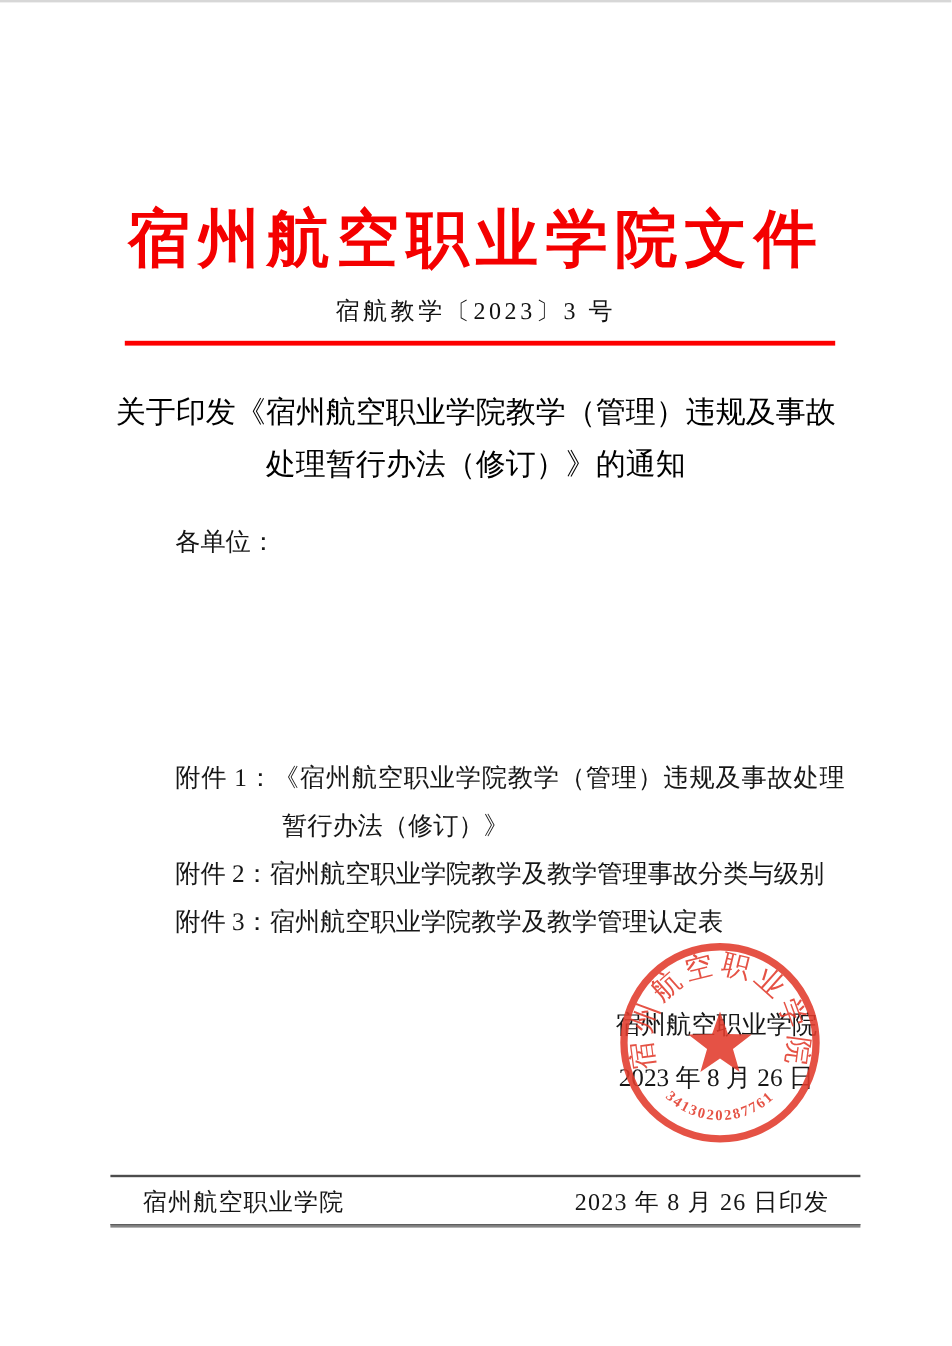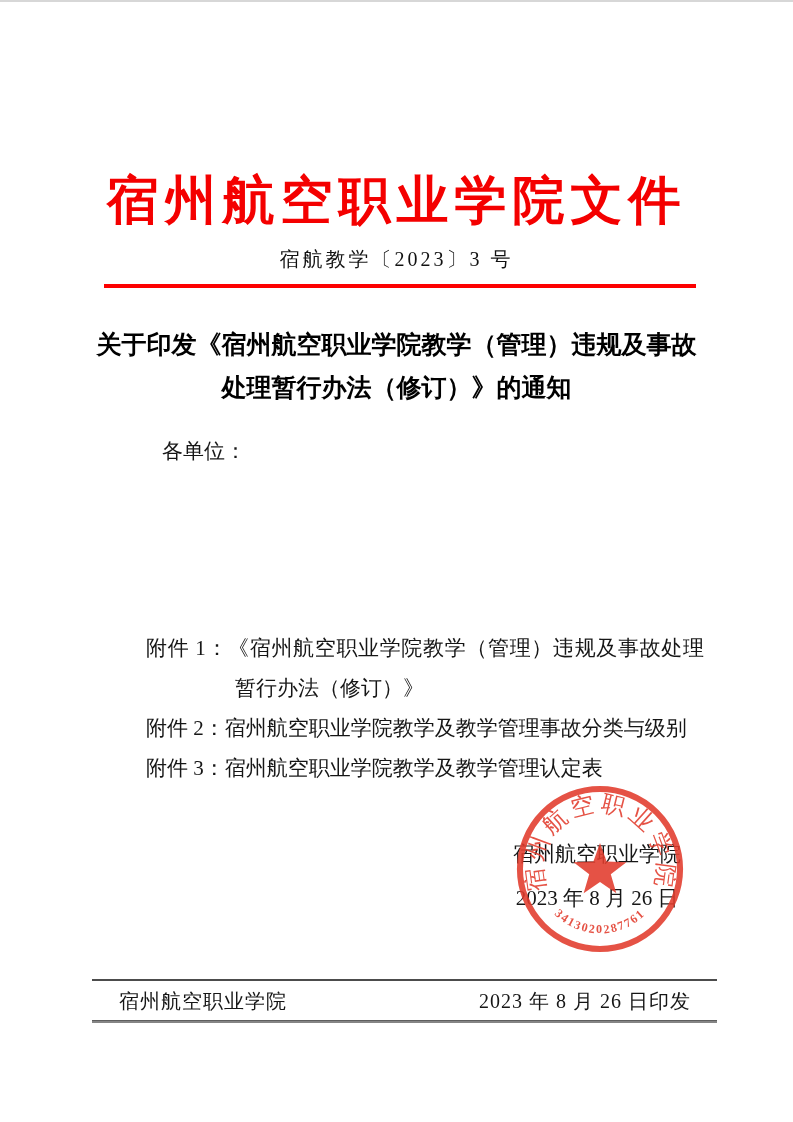--- a/index.html
+++ b/index.html
@@ -38,7 +38,7 @@
   .notice-title {
     position: absolute; top: 323px; left: 96px; width: 601px;
     text-align: center;
-    font-size: 25px; font-weight: bold;
+    font-size: 25px; font-weight: normal;
     line-height: 43px;
     color: #000;
   }

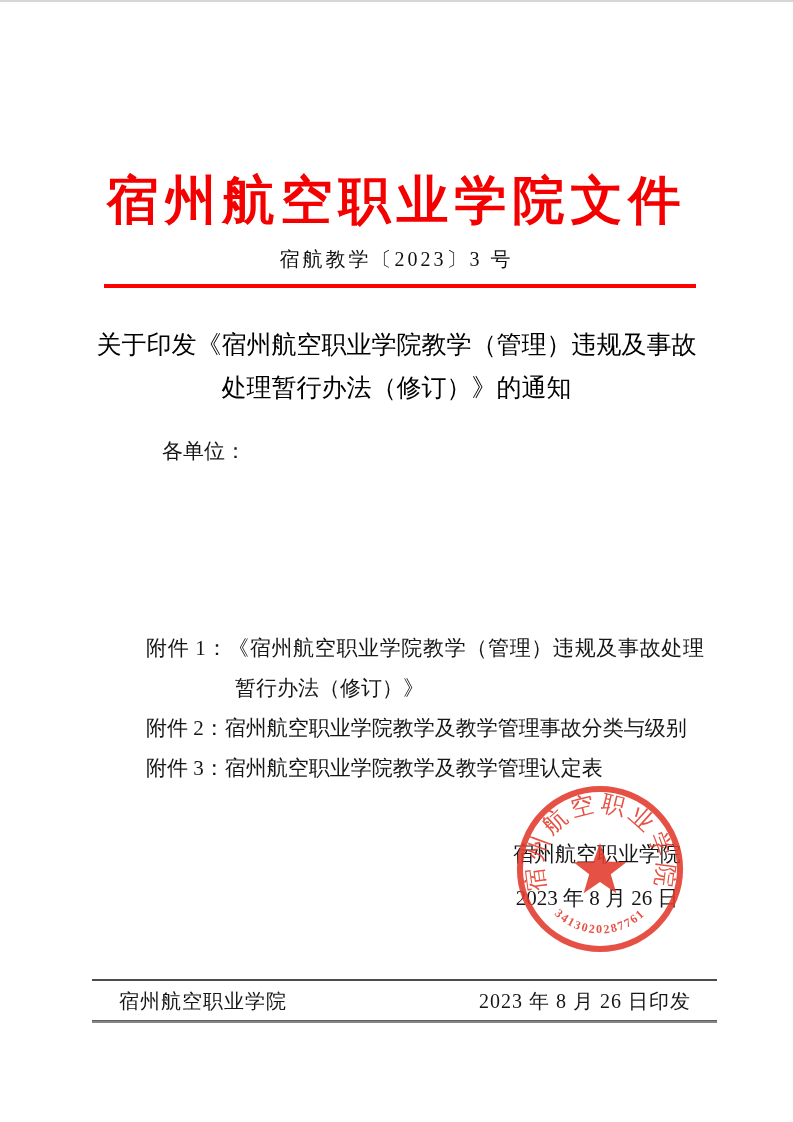--- a/index.html
+++ b/index.html
@@ -43,7 +43,7 @@
     color: #000;
   }
   .body-block {
-    position: absolute; top: 431px; left: 120px; width: 593px;
+    position: absolute; top: 431px; left: 104px; width: 593px;
     font-size: 21px; line-height: 40px;
     color: #161616;
   }

